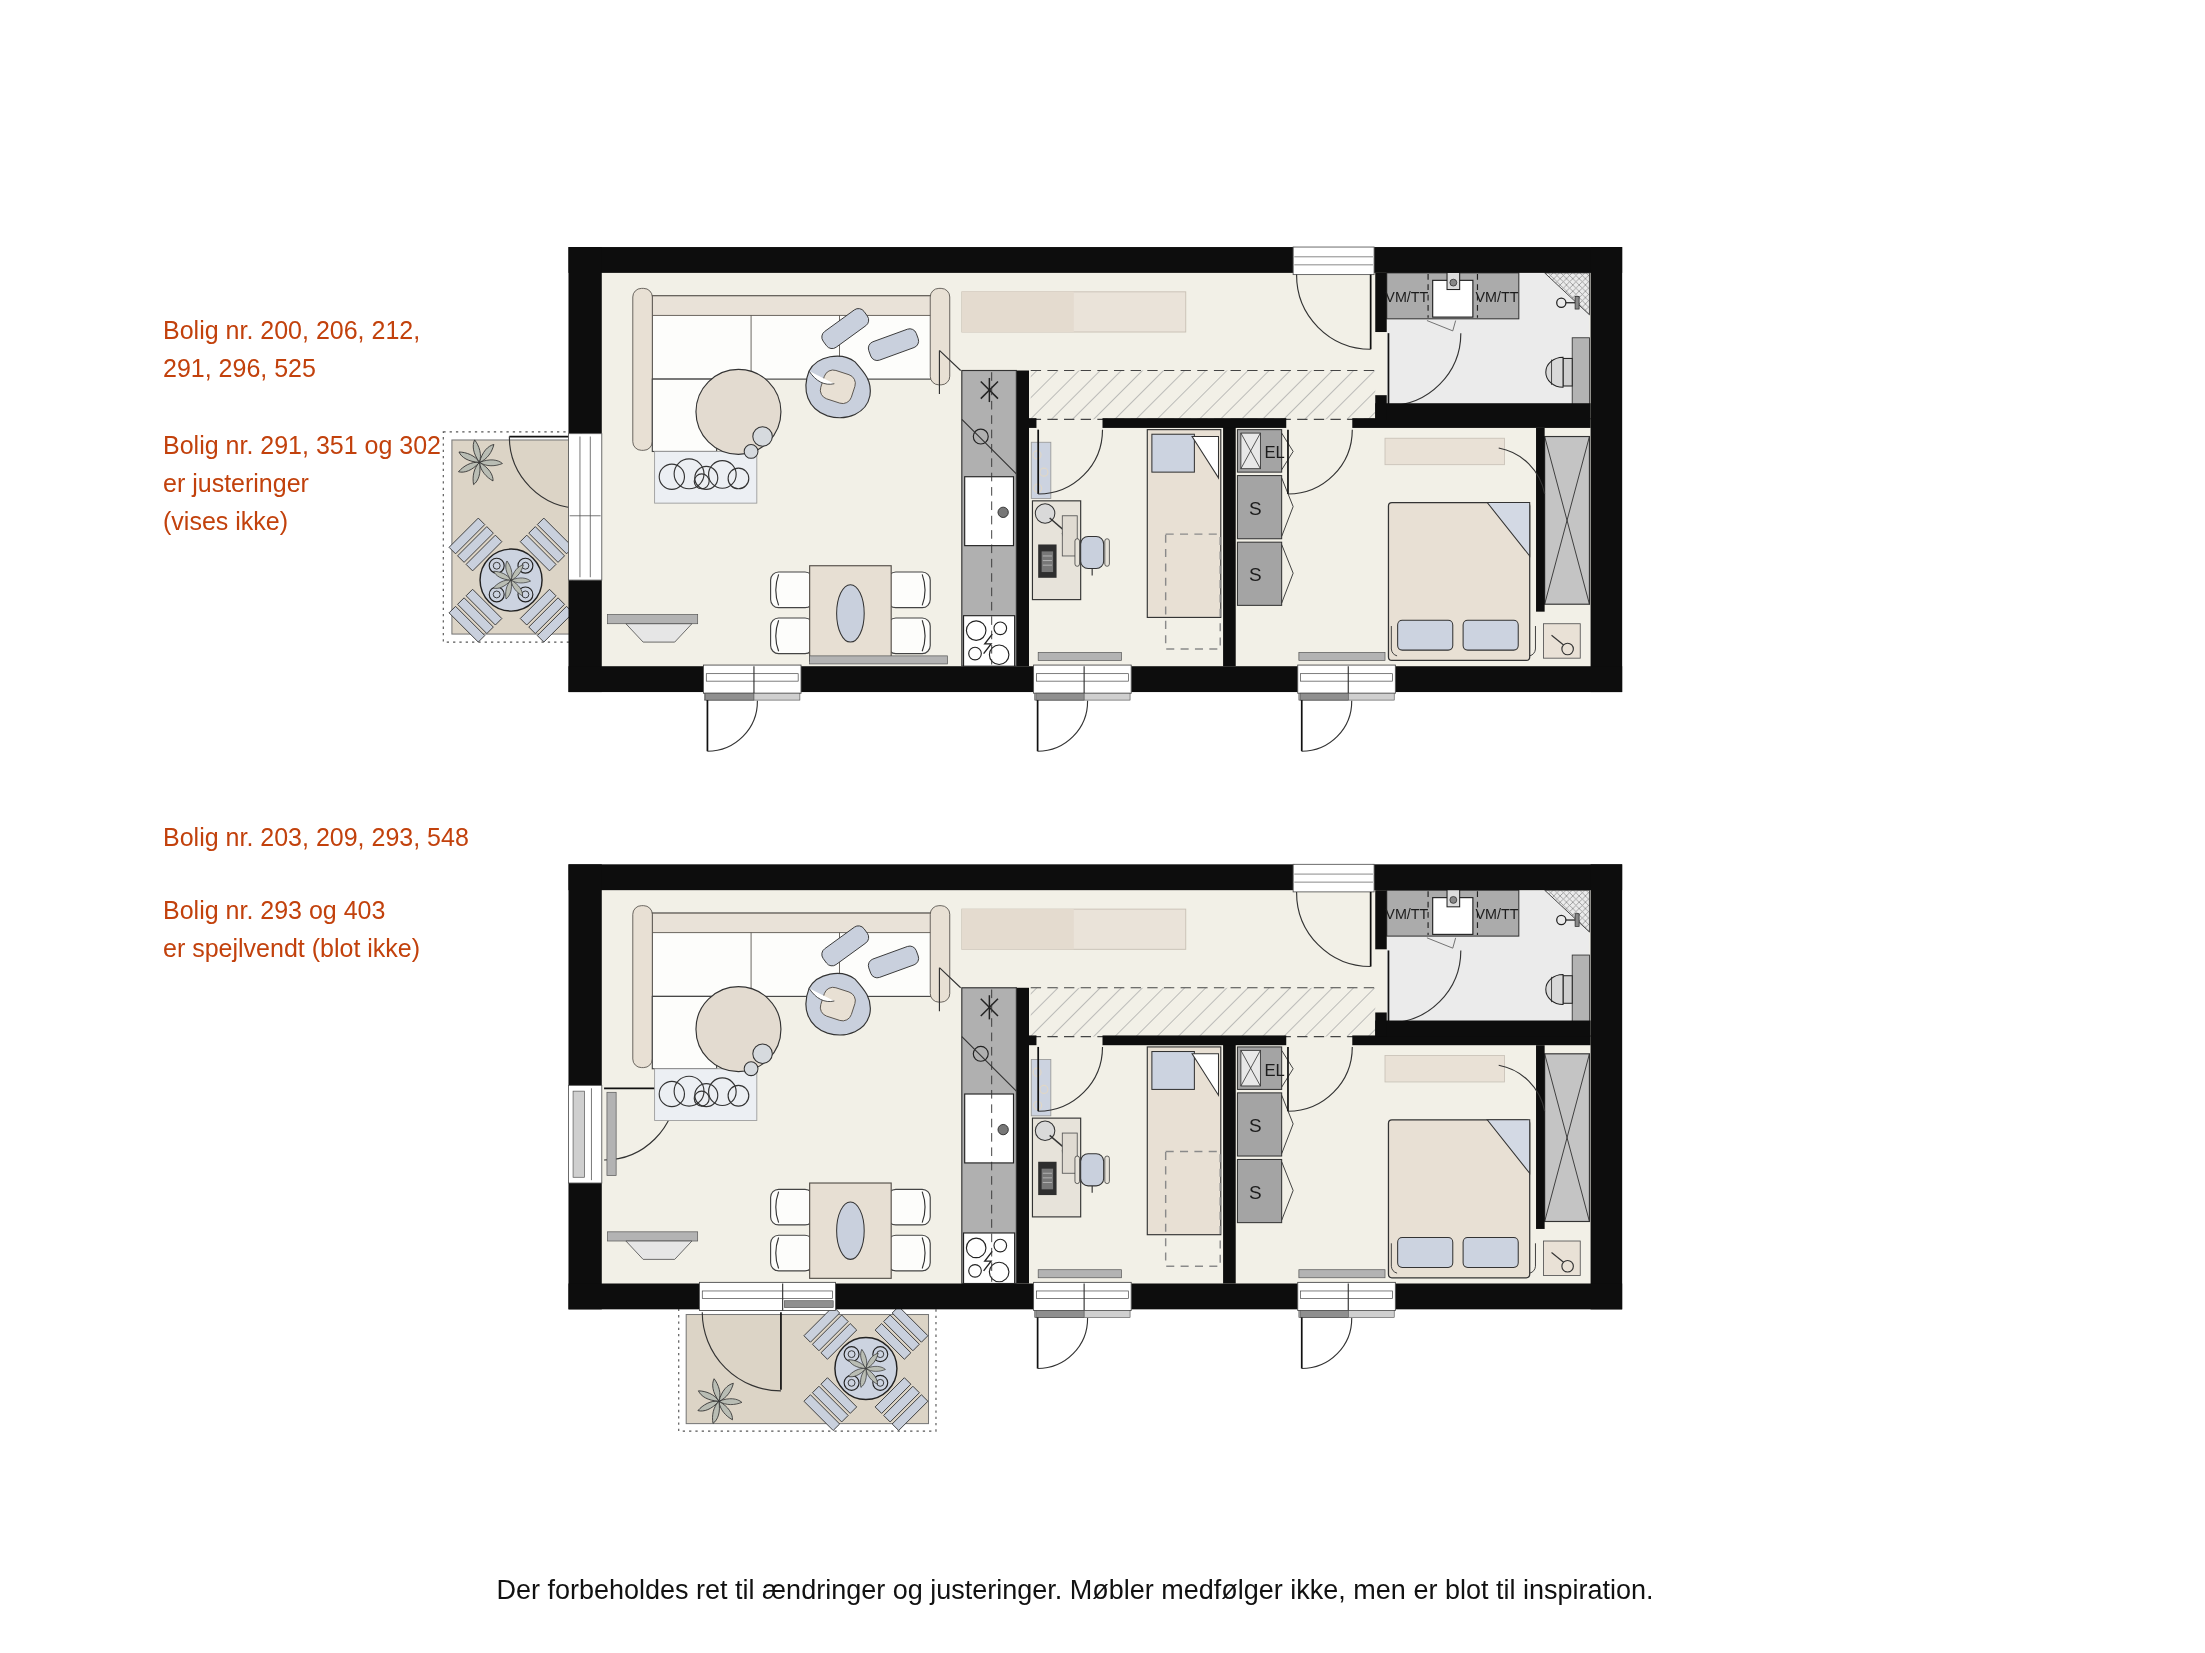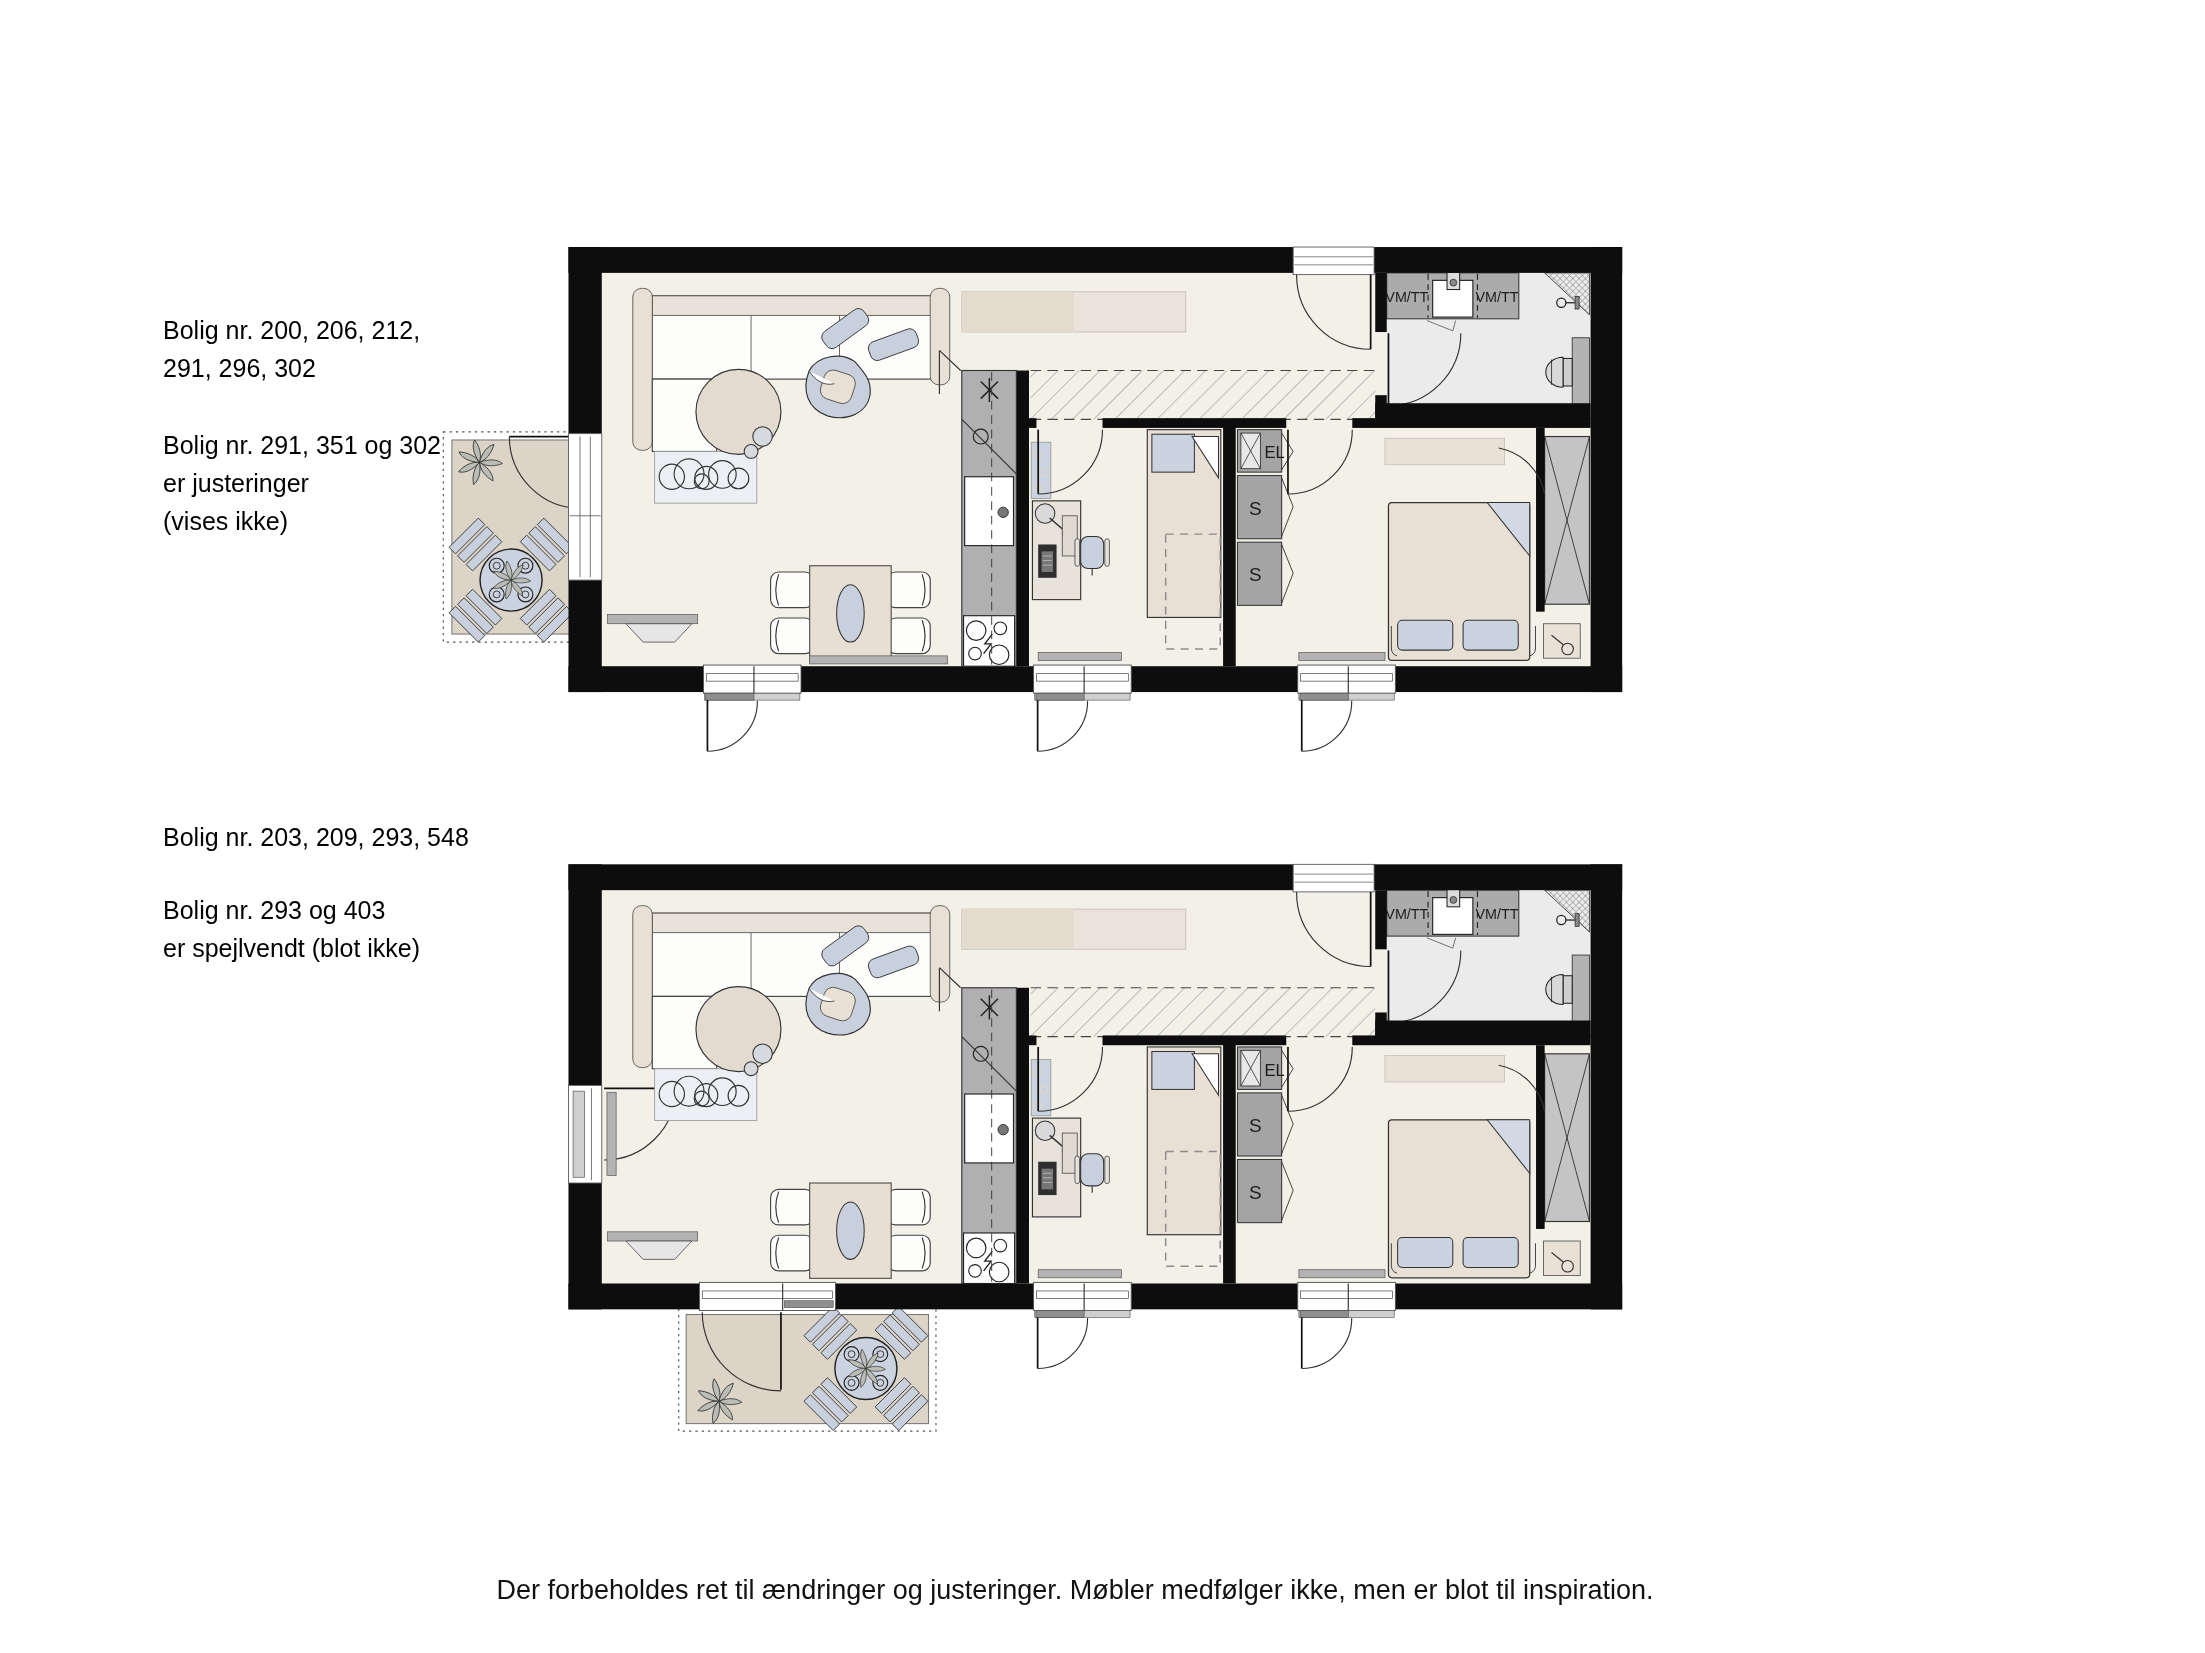--- a/index.html
+++ b/index.html
@@ -4,7 +4,7 @@
 <style>
   html,body{margin:0;padding:0;background:#fff;}
   body{width:2205px;height:1654px;position:relative;font-family:"Liberation Sans","DejaVu Sans",sans-serif;}
-  .note{position:absolute;left:163px;color:#000000;font-size:25px;line-height:38px;letter-spacing:0;}
+  .note{position:absolute;left:163px;color:#c2410c;font-size:25px;line-height:38px;letter-spacing:0;}
   #disclaimer{position:absolute;left:0;top:1575px;width:2150px;text-align:center;color:#111;font-size:27px;}
   svg{position:absolute;left:0;top:0;}
   .wall{fill:#0d0d0d;}

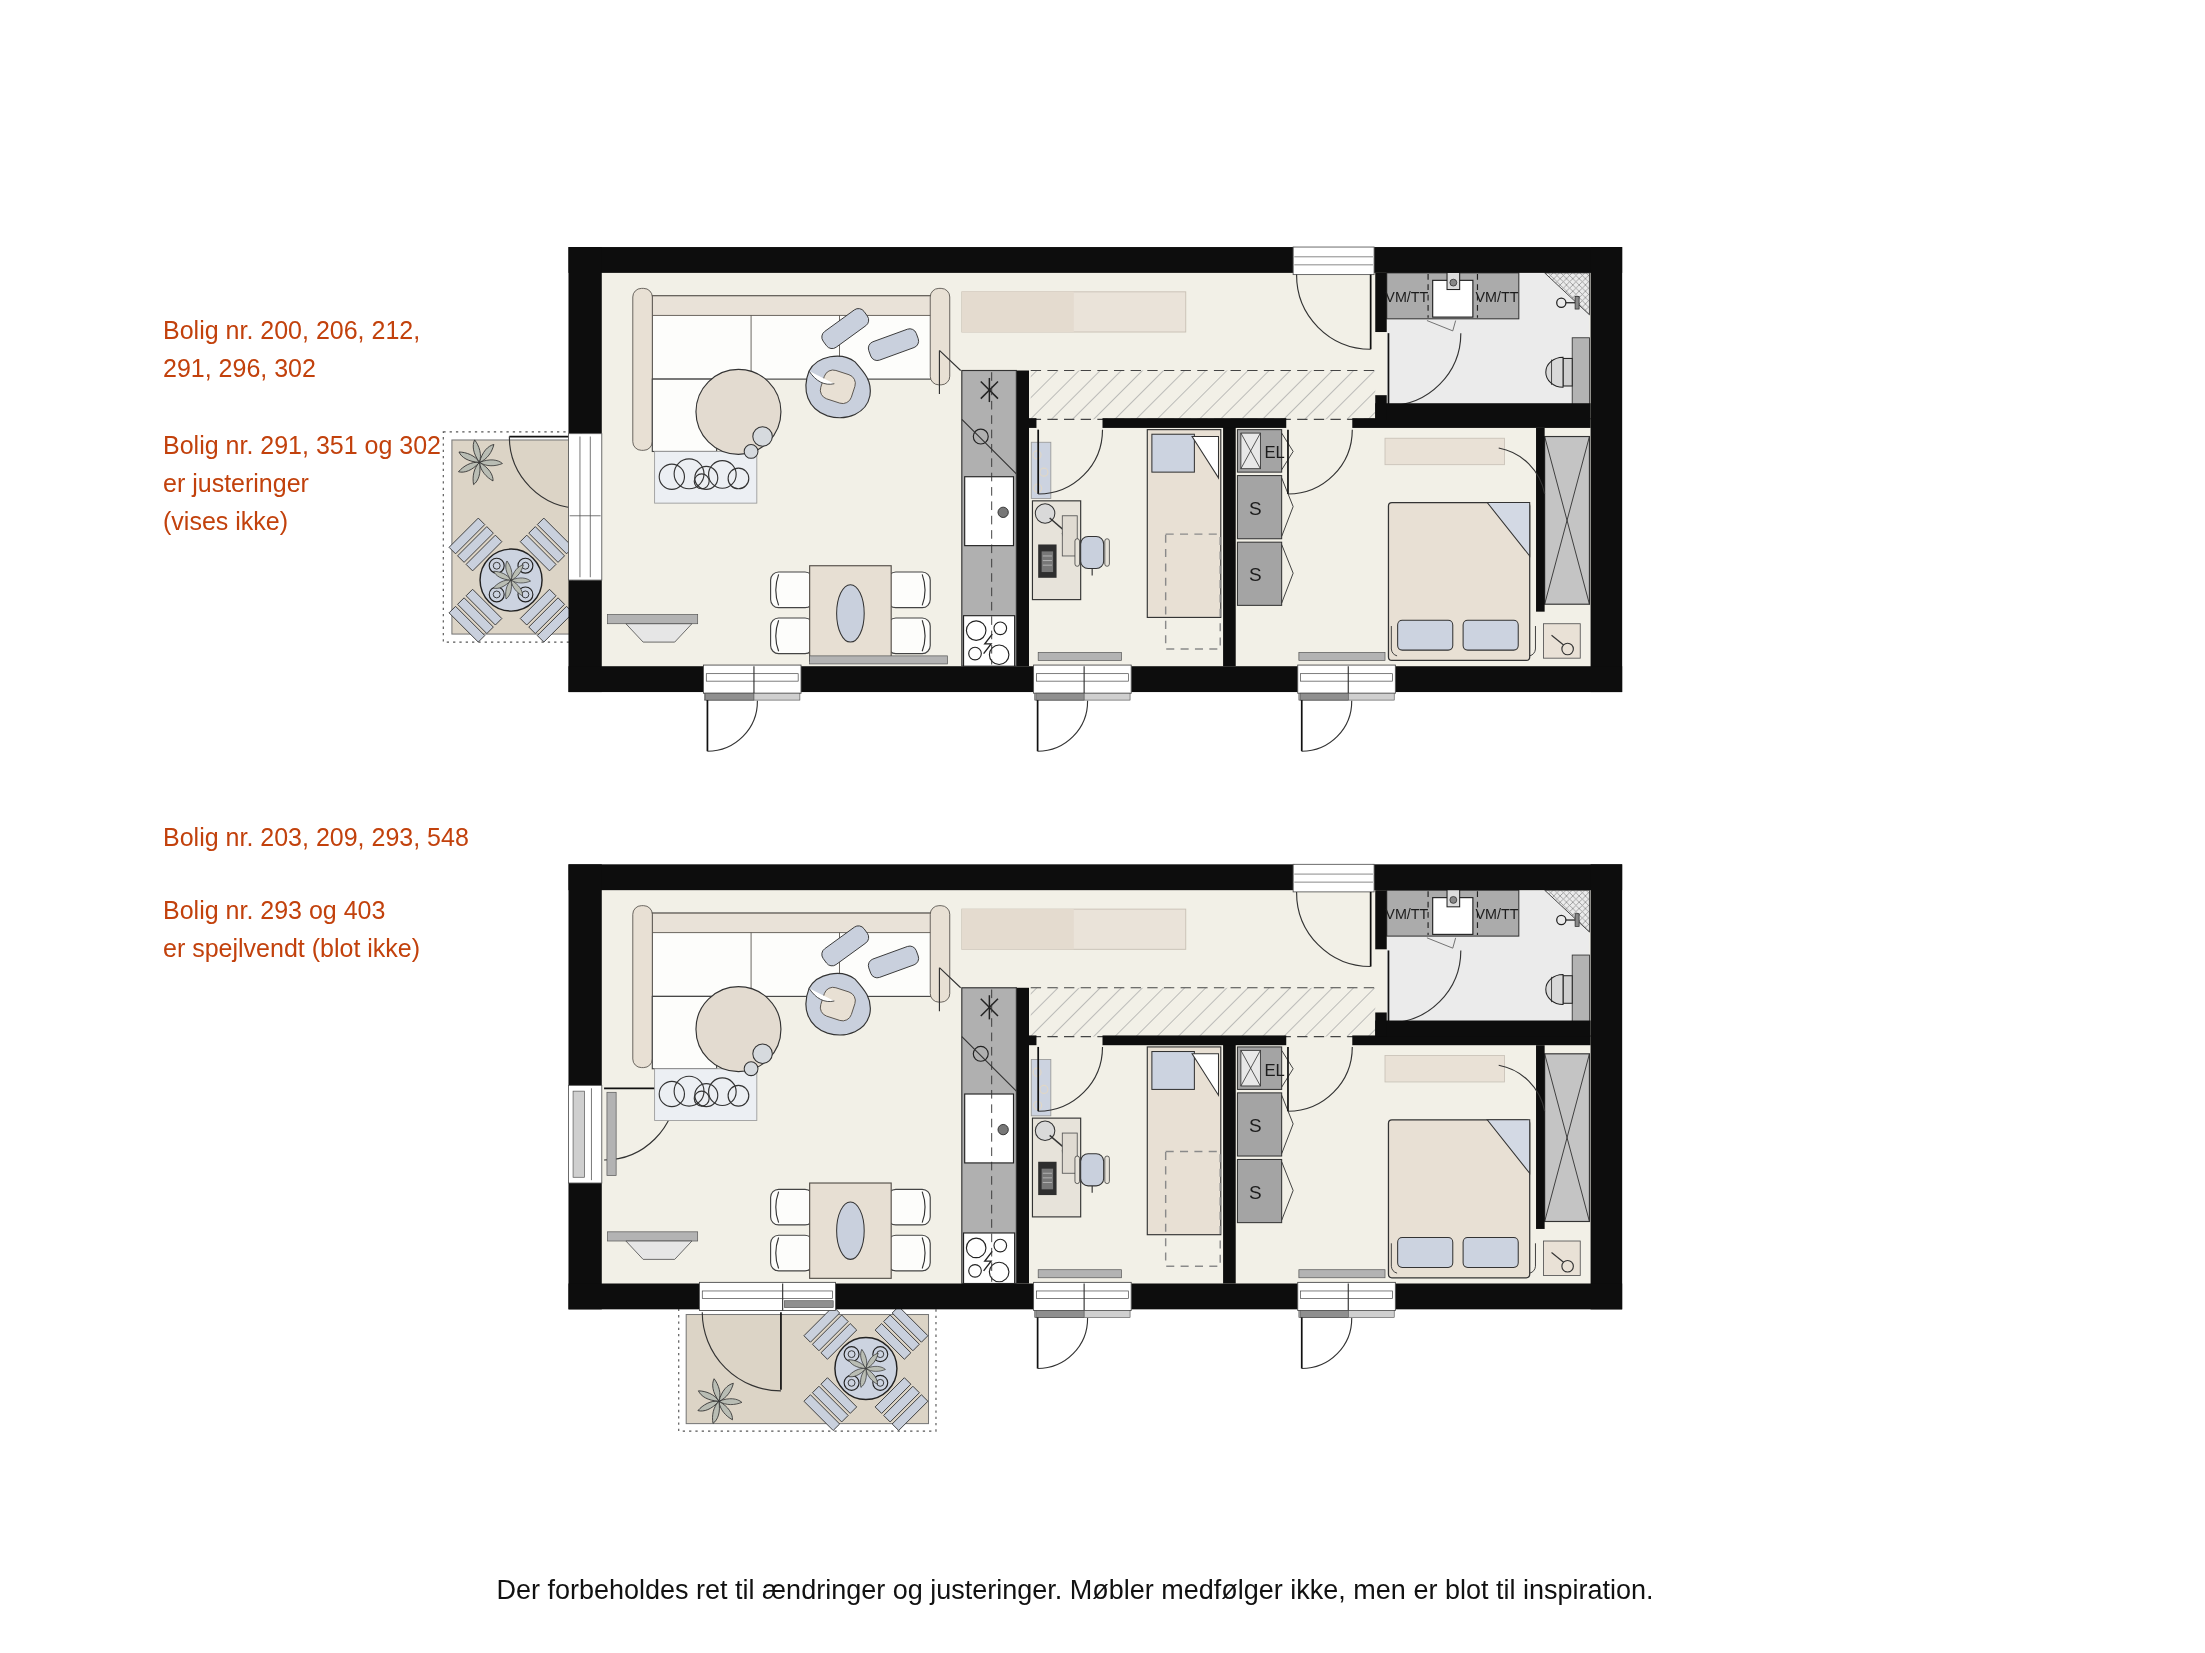--- a/index.html
+++ b/index.html
@@ -23,7 +23,7 @@
 
 <div class="note" style="top:311px">
   <div>Bolig nr. 200, 206, 212,</div>
-  <div>291, 296, 302</div>
+  <div>291, 296, 525</div>
 </div>
 <div class="note" style="top:426px">
   <div>Bolig nr. 291, 351 og 302</div>

